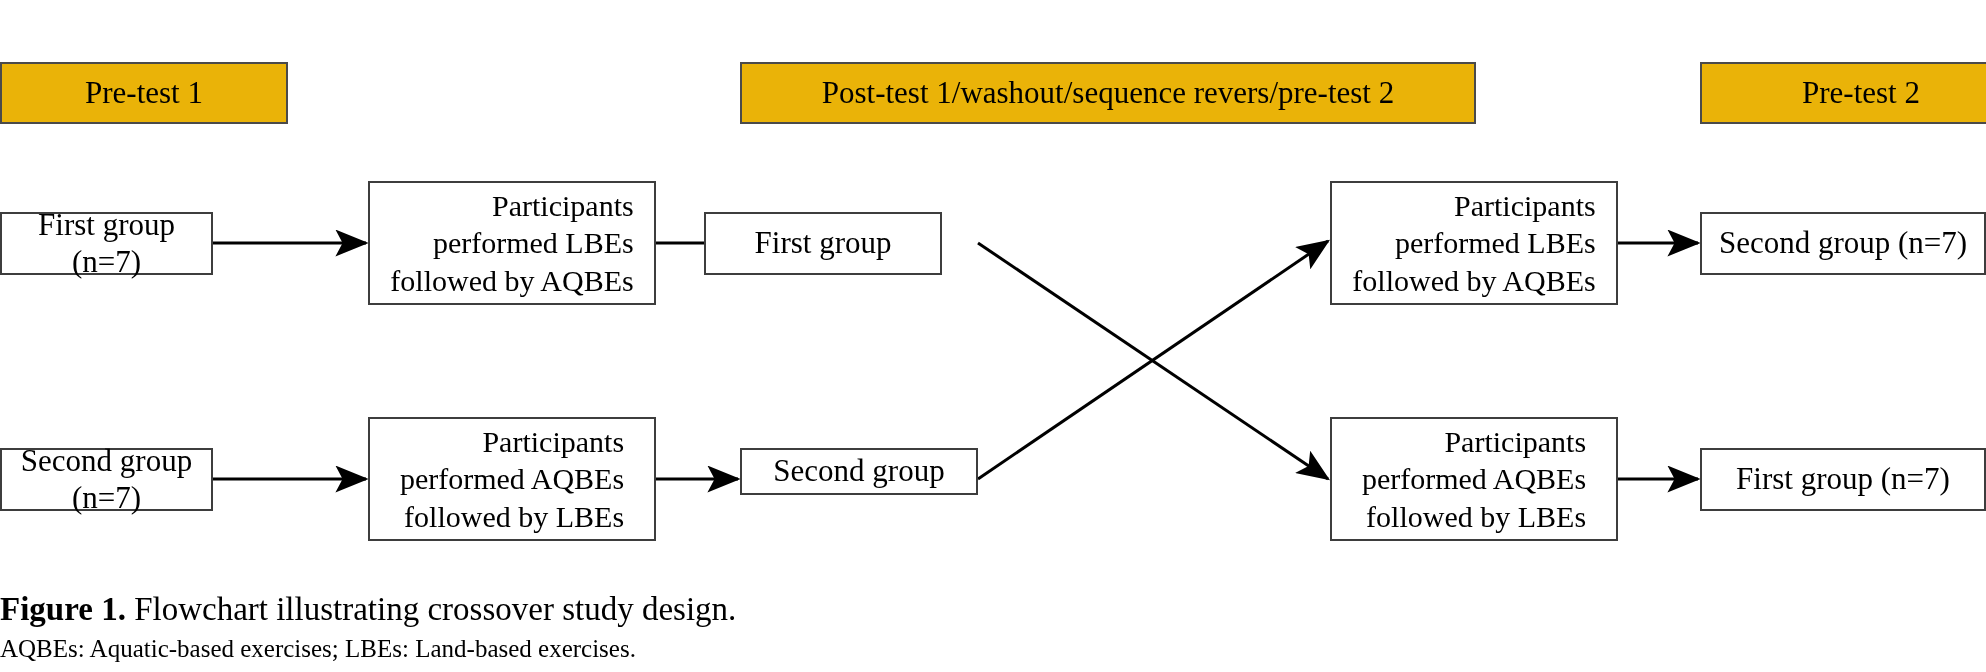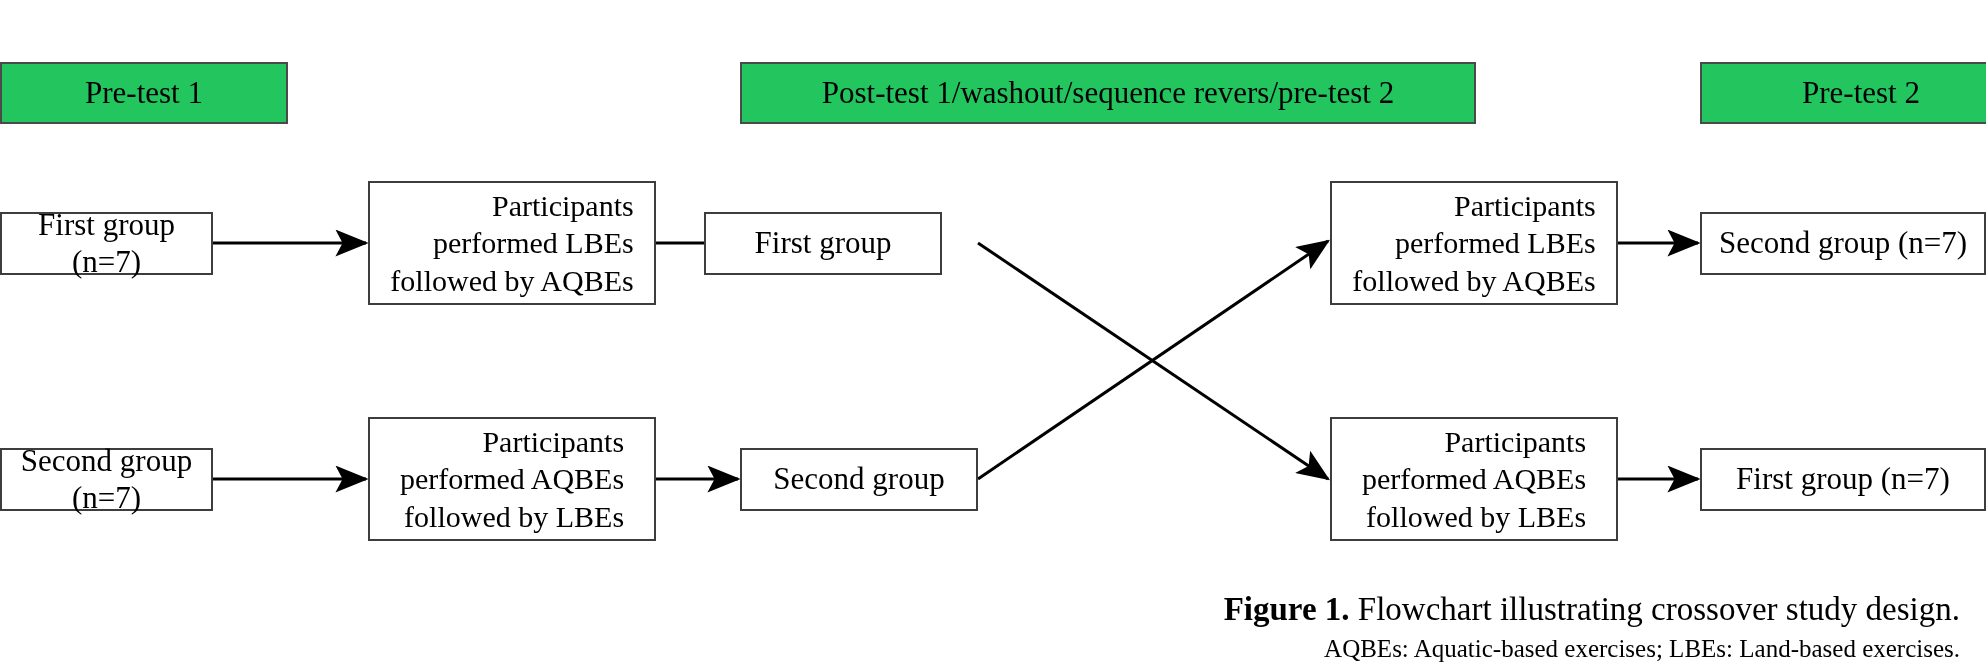--- a/index.html
+++ b/index.html
@@ -38,7 +38,7 @@
   }
 
   .header-node {
-    background: #22c55e;
+    background: #eab308;
     border: 2px solid #4a4a4a;
     font-size: 31px;
   }

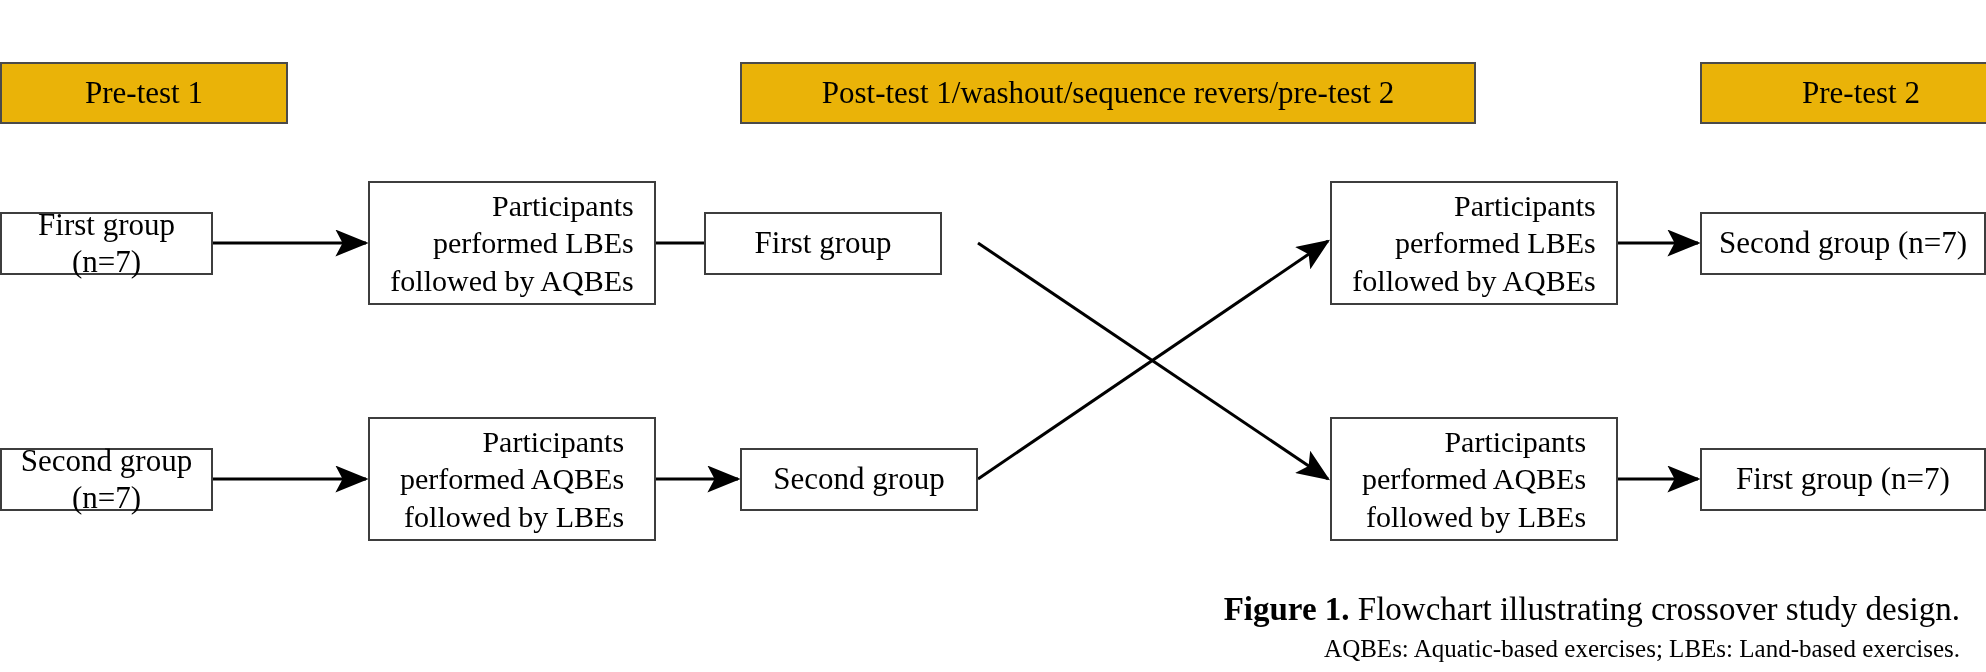--- a/index.html
+++ b/index.html
@@ -160,7 +160,7 @@
 followed by LBEs</span>
   </div>
 
-  <div class="node" style="left:740px; top:448px; width:238px; height:63px;">
+  <div class="node" style="left:740px; top:448px; width:238px; height:47px;">
     <span>Second group</span>
   </div>
 

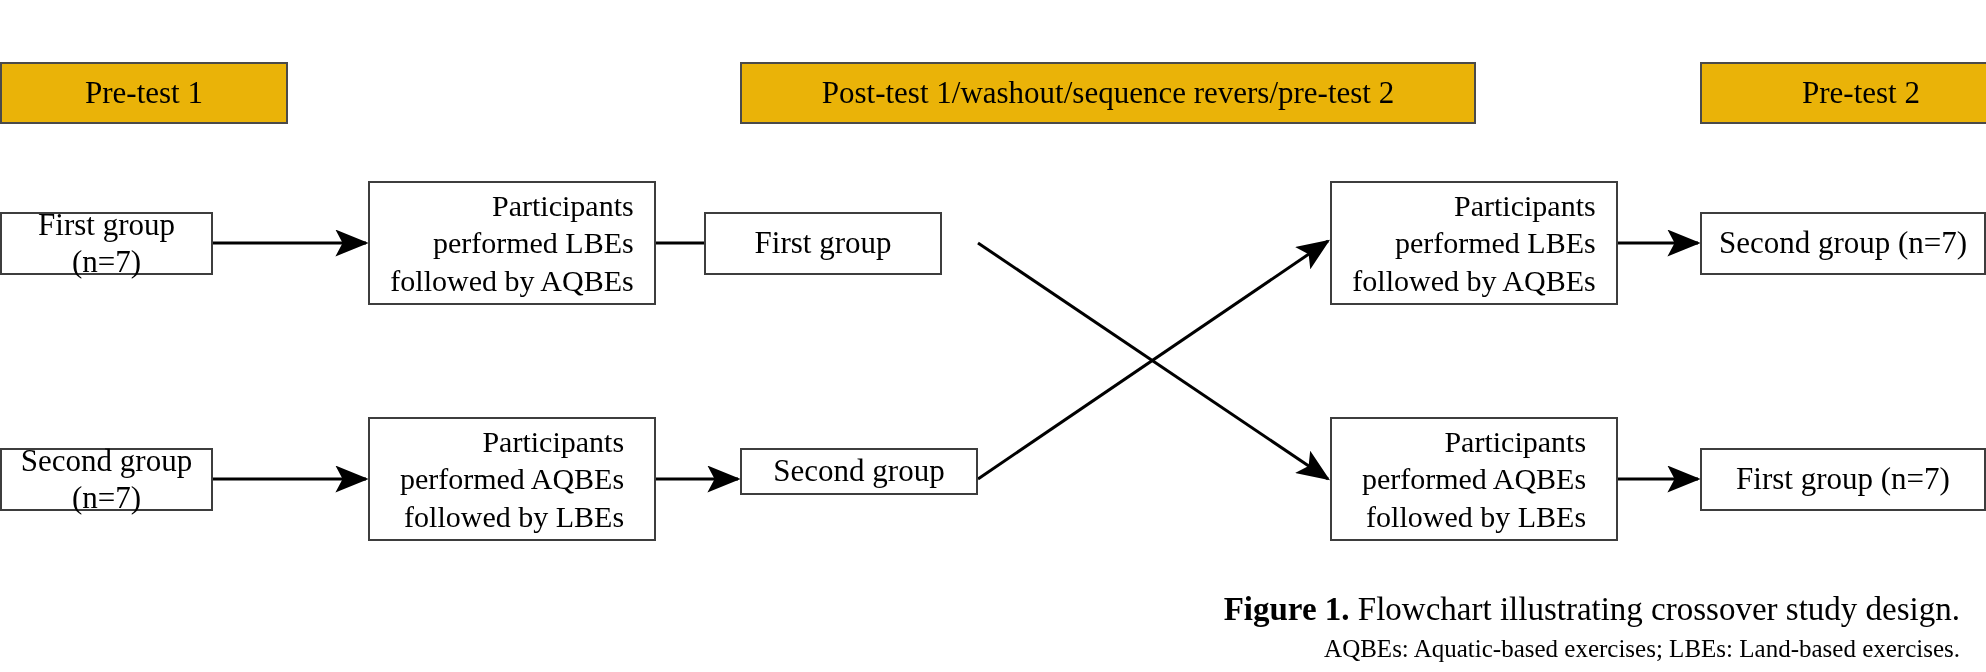--- a/index.html
+++ b/index.html
@@ -72,7 +72,6 @@
     font-size: 33px;
     line-height: 1.05;
     white-space: nowrap;
-    text-align: right;
   }
   #caption-main .cap-label {
     font-weight: bold;

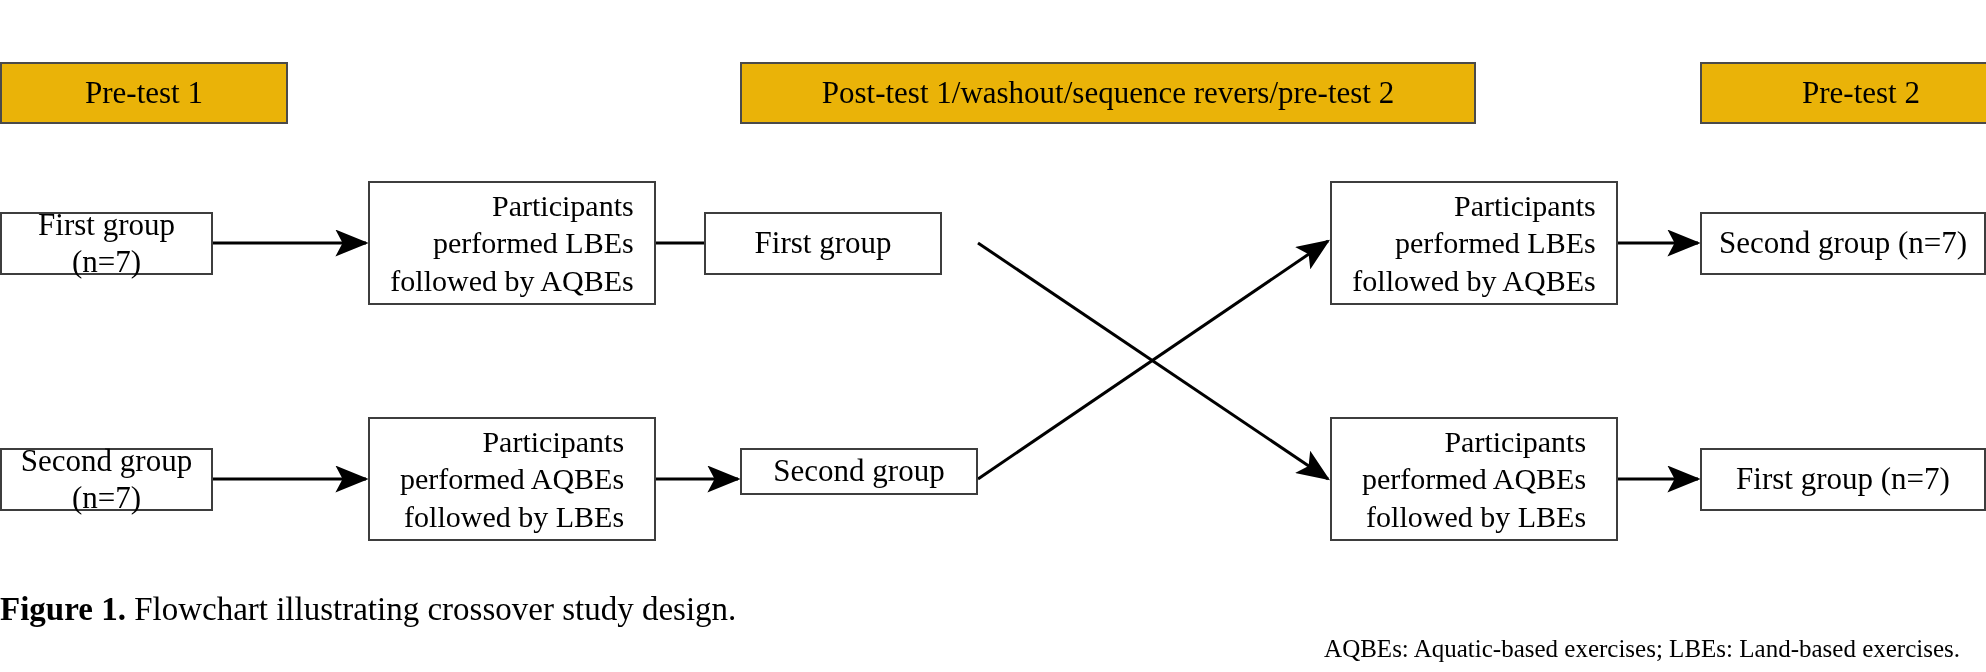--- a/index.html
+++ b/index.html
@@ -81,7 +81,6 @@
     margin-top: 9px;
     line-height: 1.05;
     white-space: nowrap;
-    text-align: right;
   }
 </style>
 </head>

